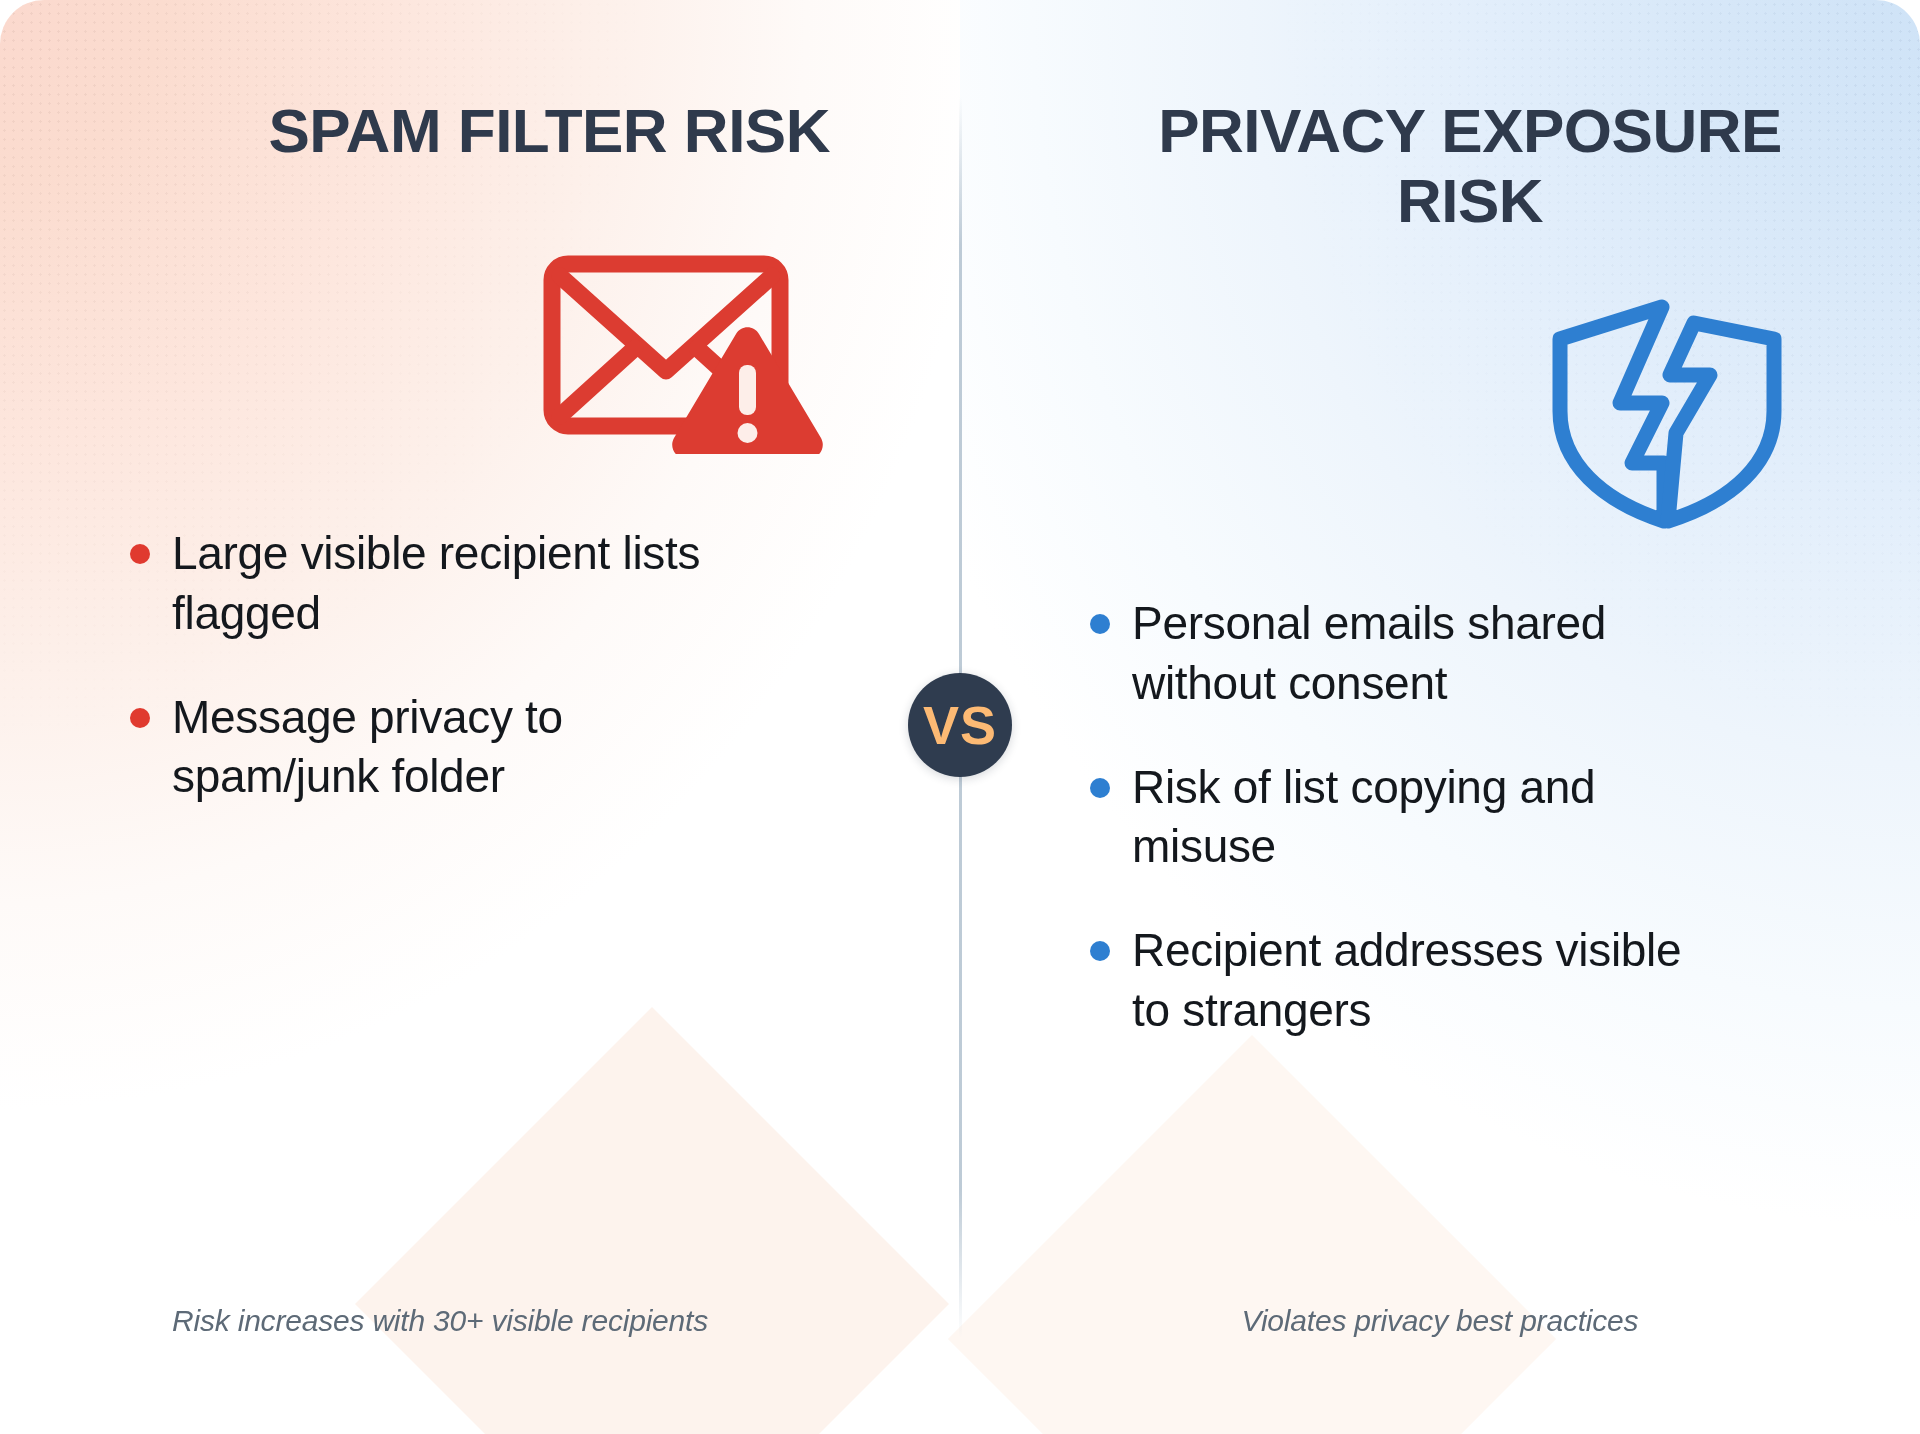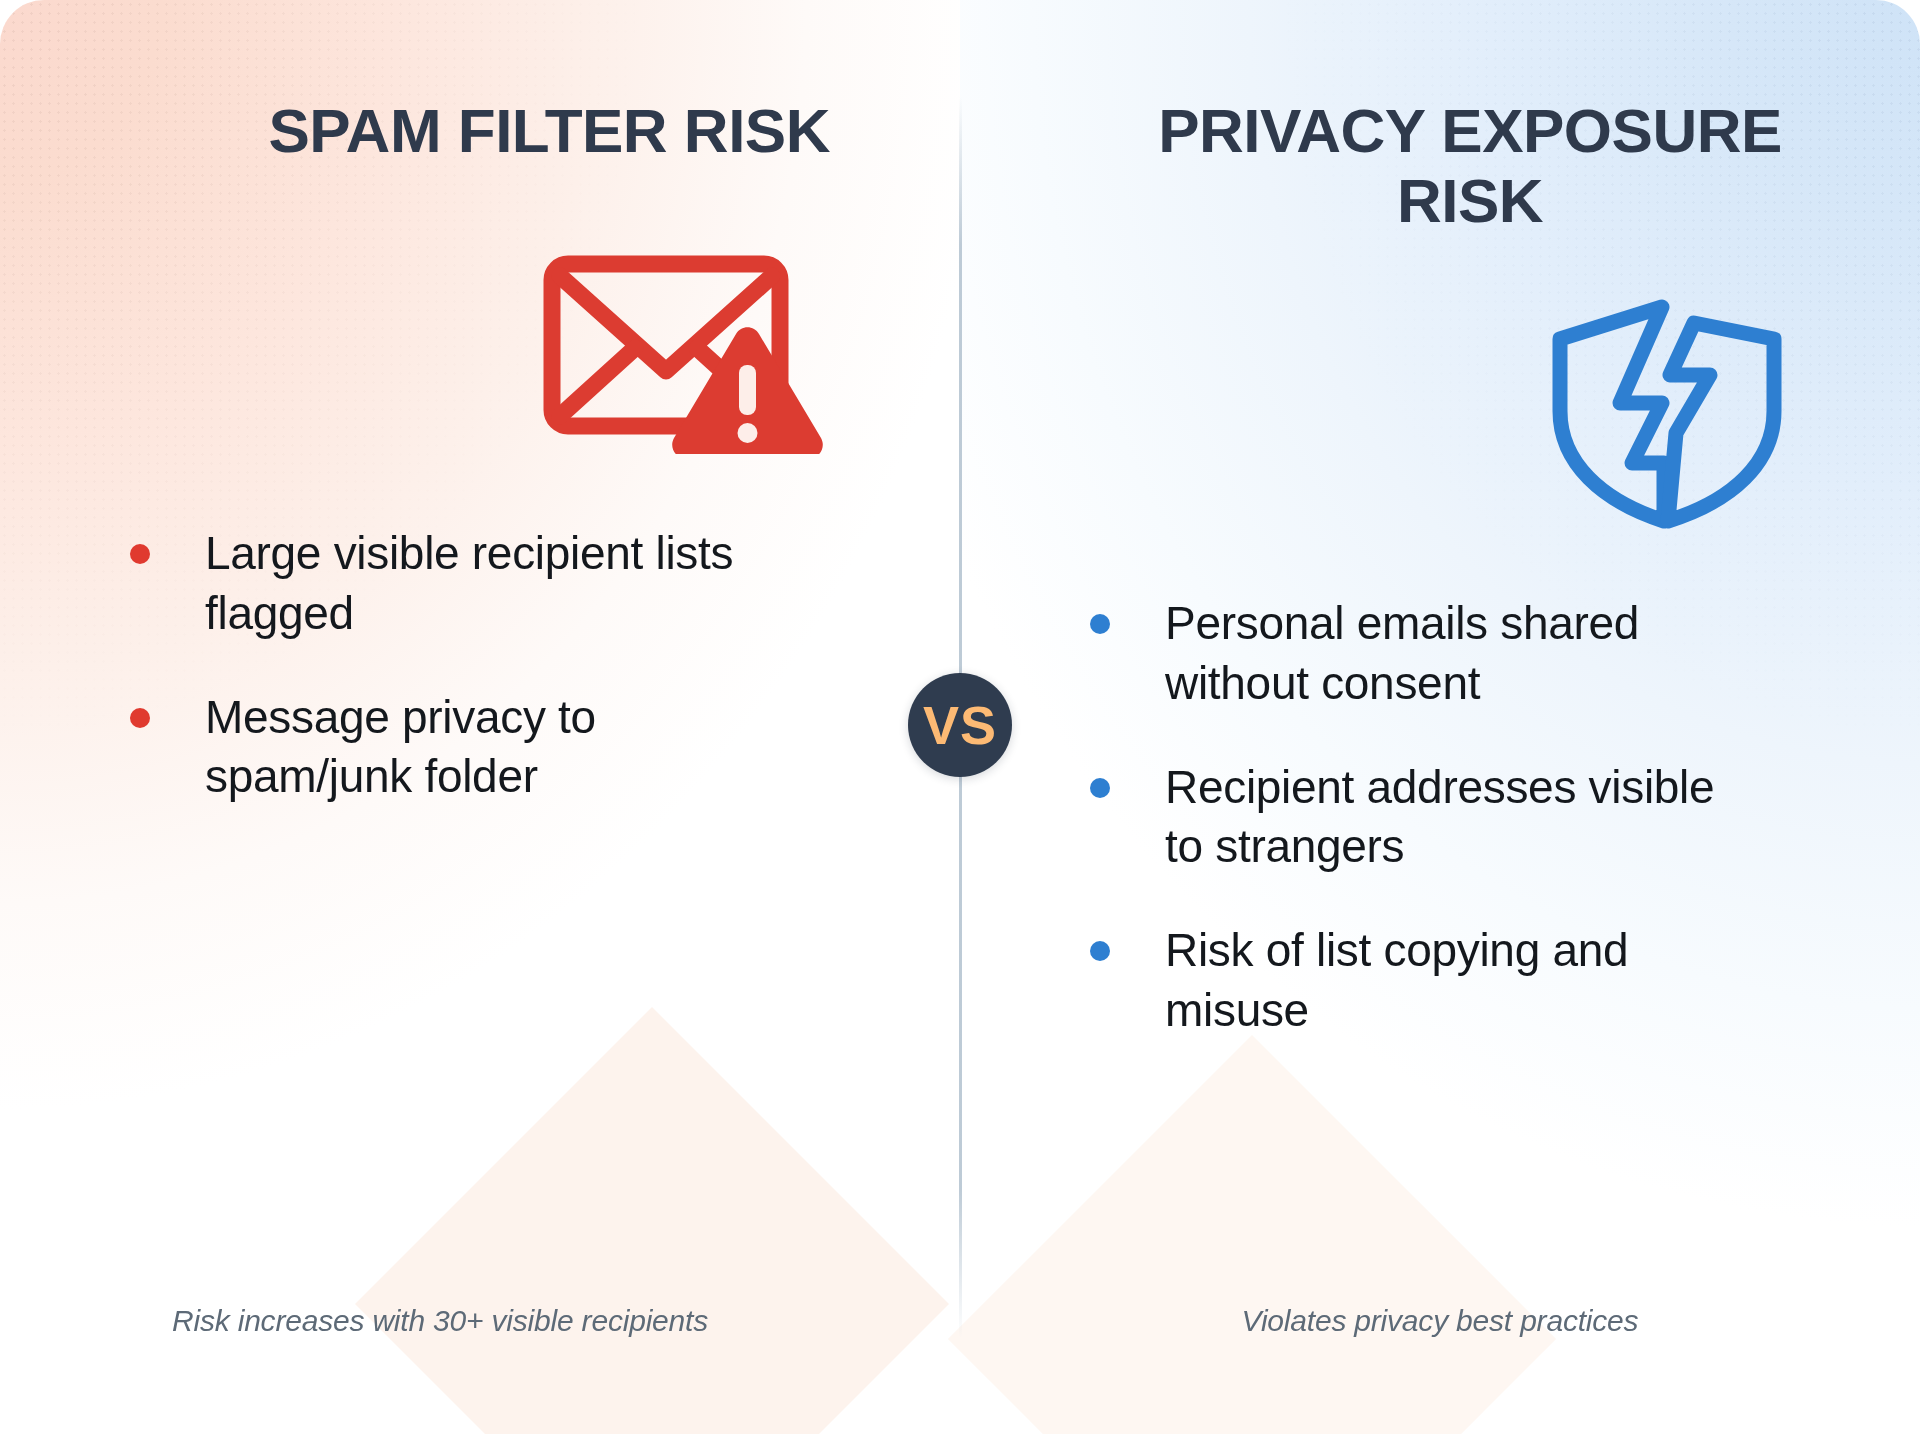--- a/index.html
+++ b/index.html
@@ -172,7 +172,6 @@
     display: flex;
     align-items: flex-start;
     margin-bottom: 44px;
-    gap: 33px;
   }
   .bullet:last-child { margin-bottom: 0; }
 

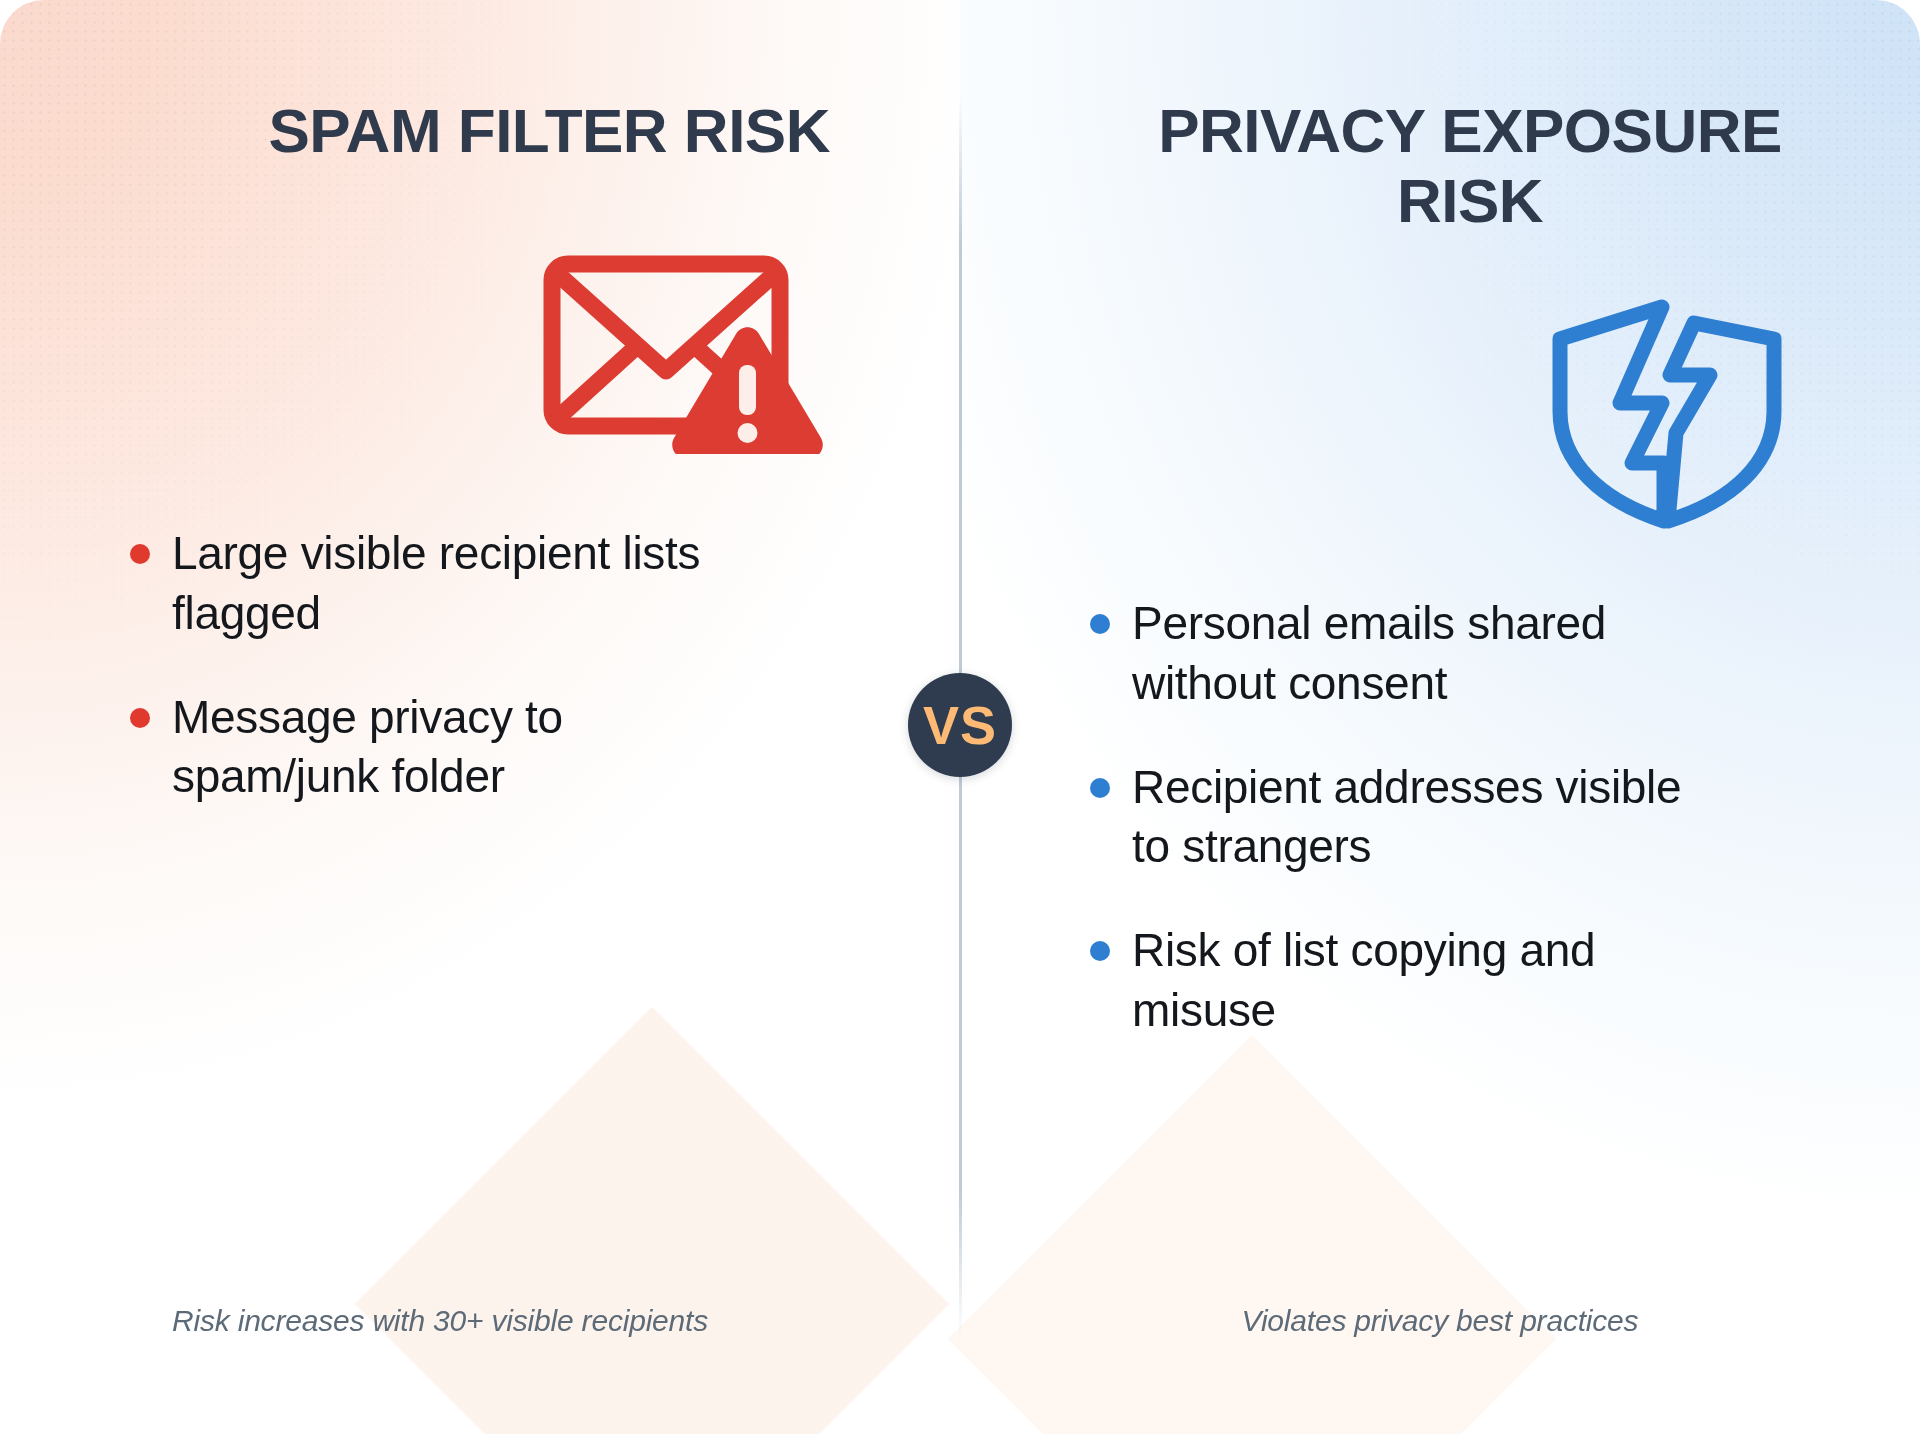--- a/index.html
+++ b/index.html
@@ -274,11 +274,11 @@
           </li>
           <li class="bullet">
             <span class="dot dot-blue"></span>
+            <span class="bullet-text">Risk of list copying and misuse</span>
+          </li>
+          <li class="bullet">
+            <span class="dot dot-blue"></span>
             <span class="bullet-text">Recipient addresses visible to strangers</span>
-          </li>
-          <li class="bullet">
-            <span class="dot dot-blue"></span>
-            <span class="bullet-text">Risk of list copying and misuse</span>
           </li>
         </ul>
 

